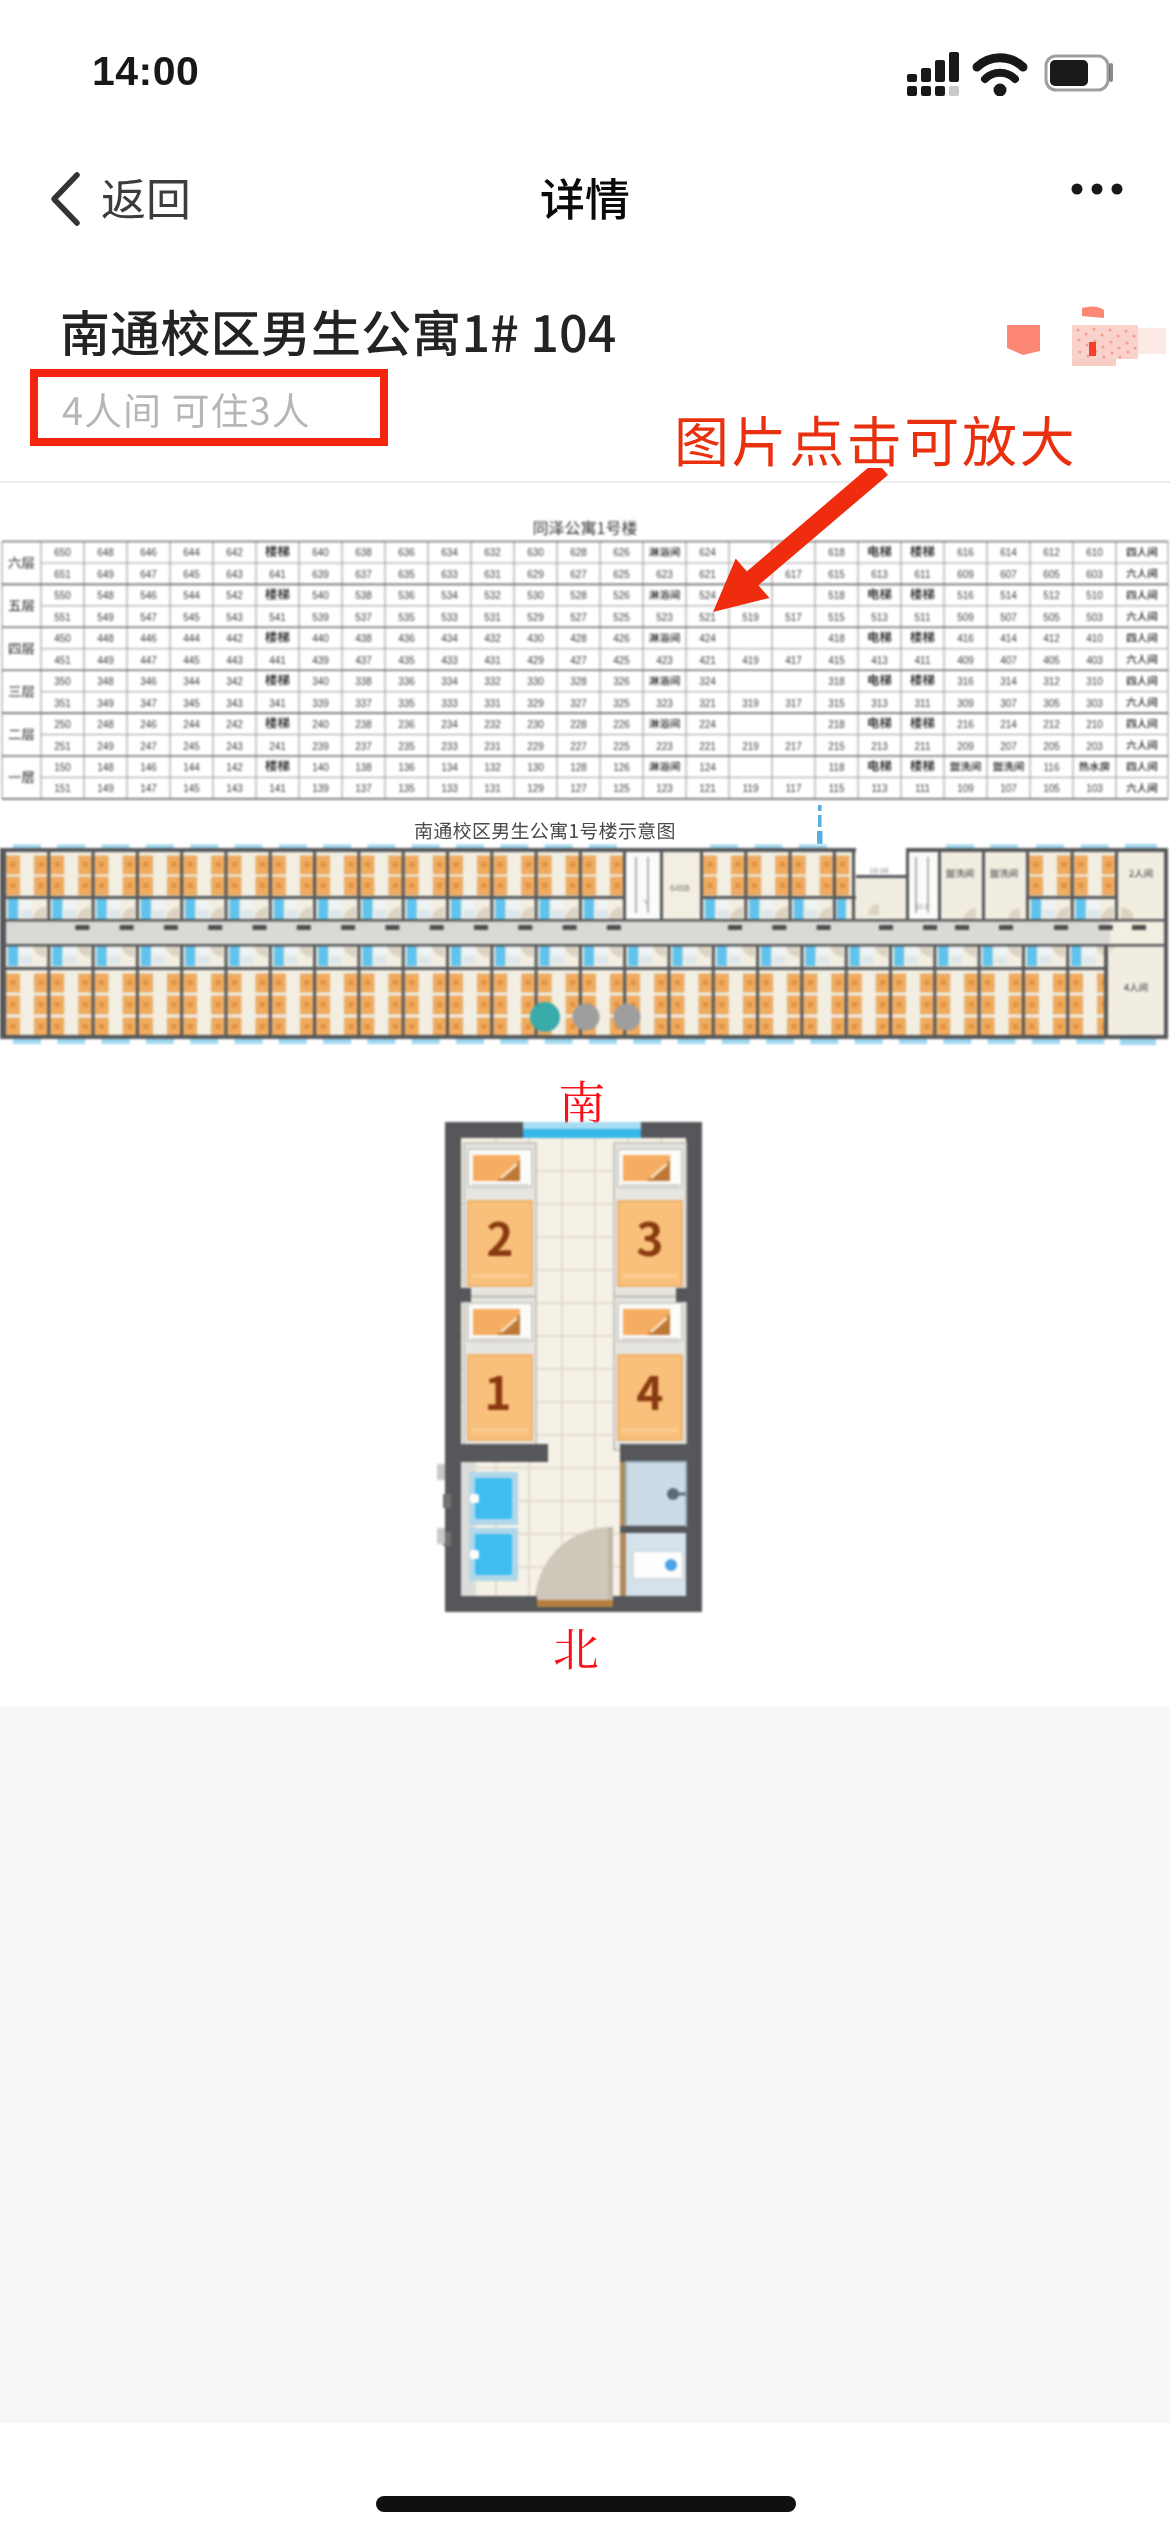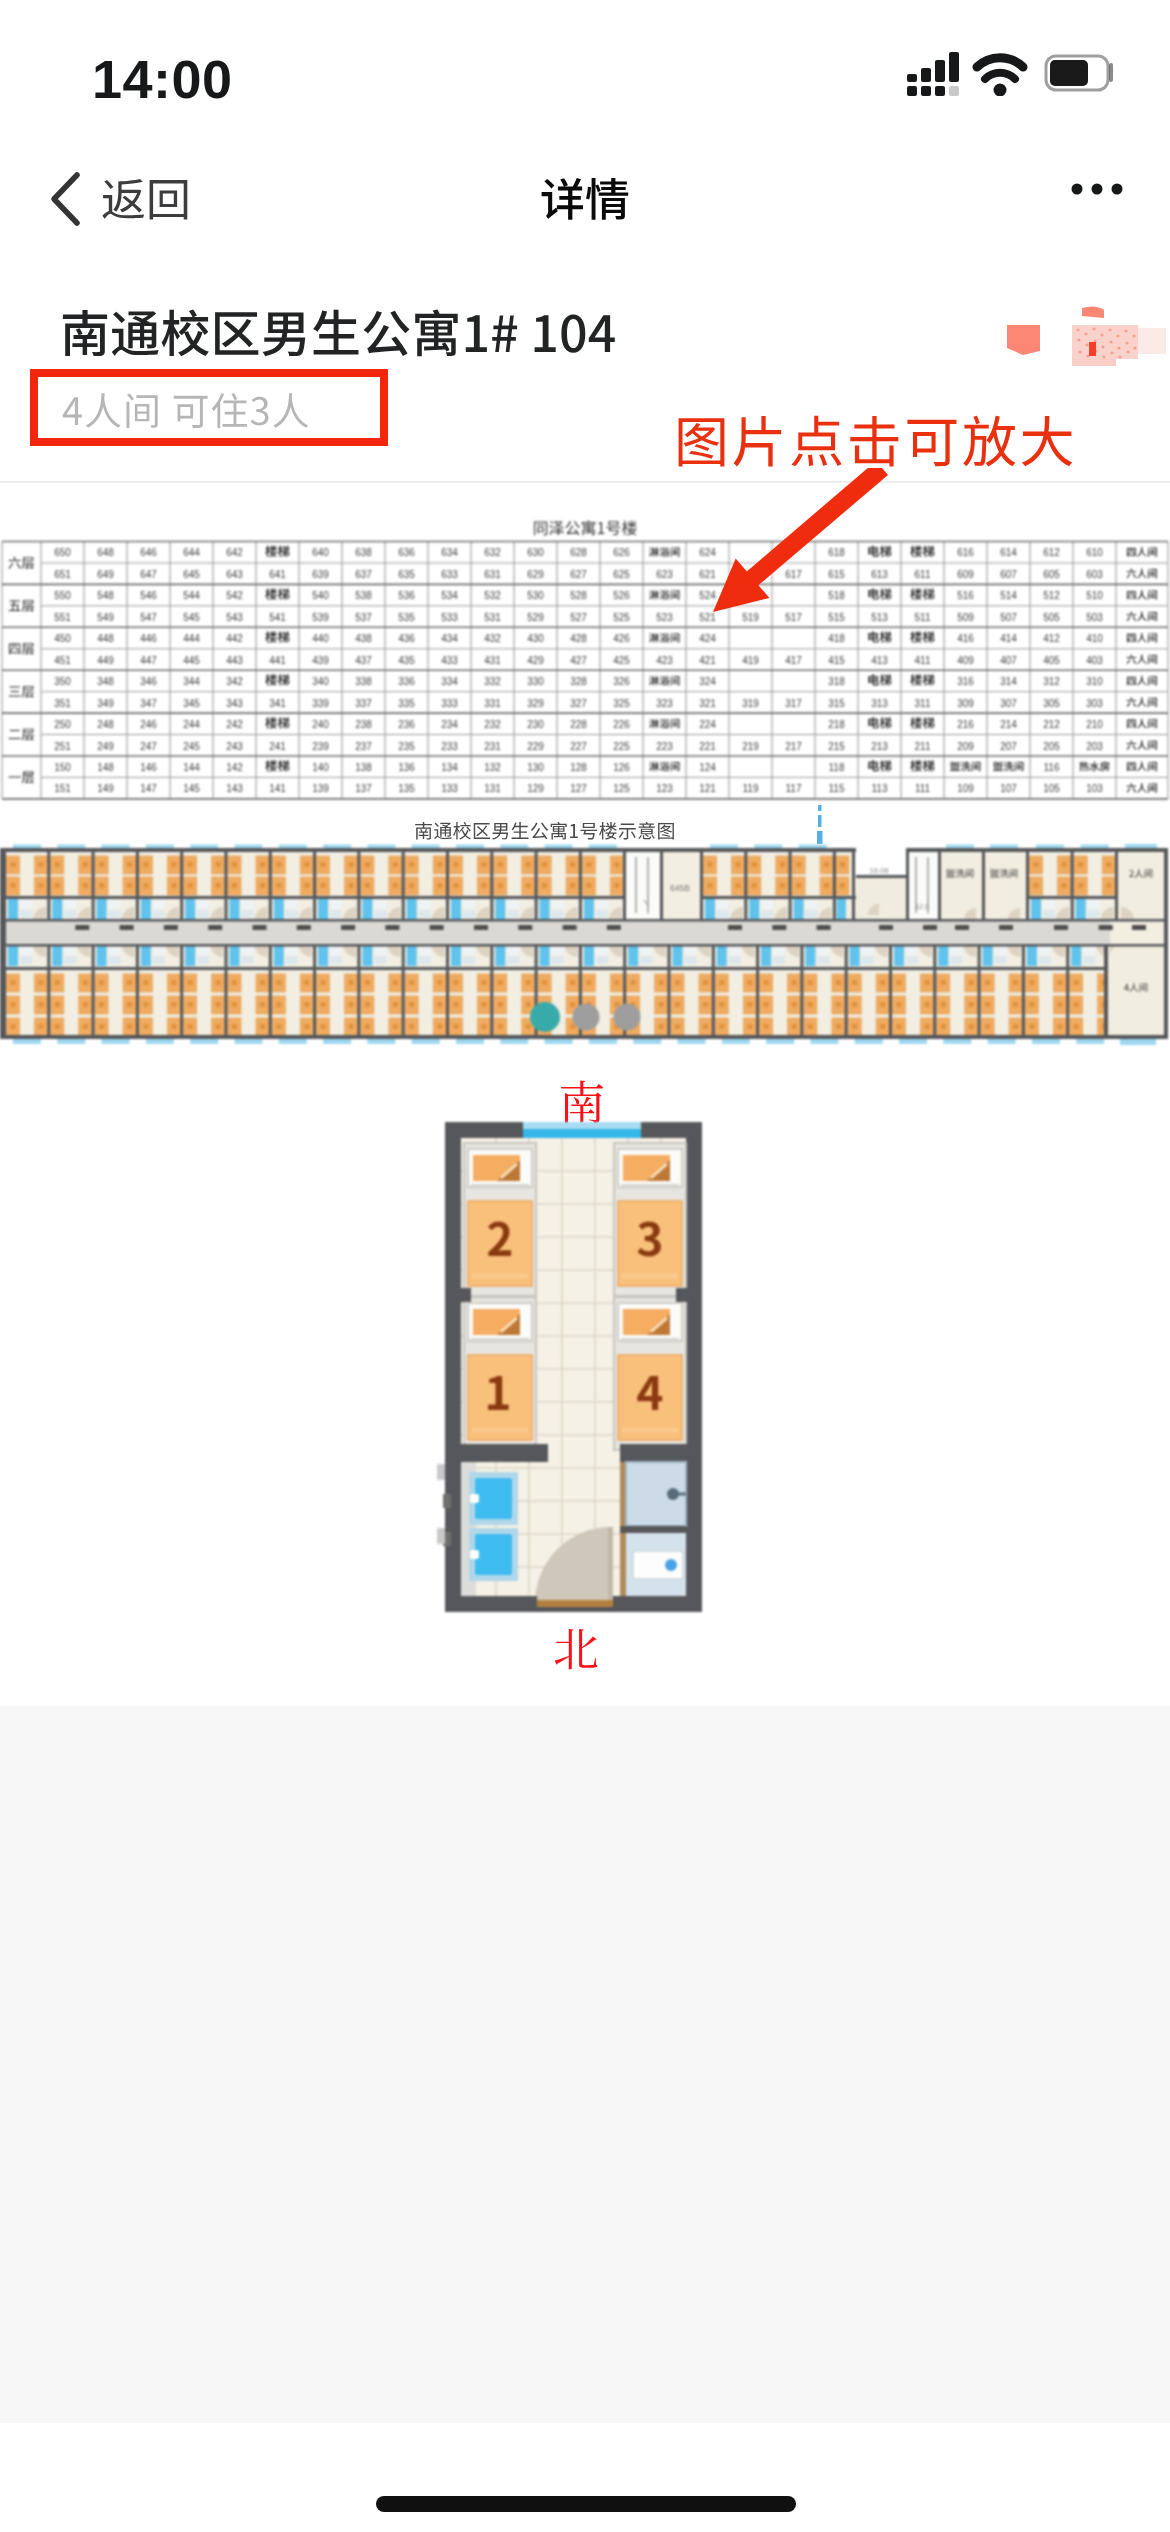--- a/index.html
+++ b/index.html
@@ -6,7 +6,7 @@
 .abs{position:absolute}
 </style></head><body>
 
-<div class="abs" style="left:92px;top:48px;font-size:54px;font-weight:bold;color:#17181a;letter-spacing:0.5px">14:00</div>
+<div class="abs" style="left:92px;top:48px;font-size:41px;font-weight:bold;color:#17181a;letter-spacing:0.5px">14:00</div>
 
 <svg class="abs" style="left:900px;top:50px" width="220" height="46" viewBox="0 0 220 46">
 <g fill="#17181a">

